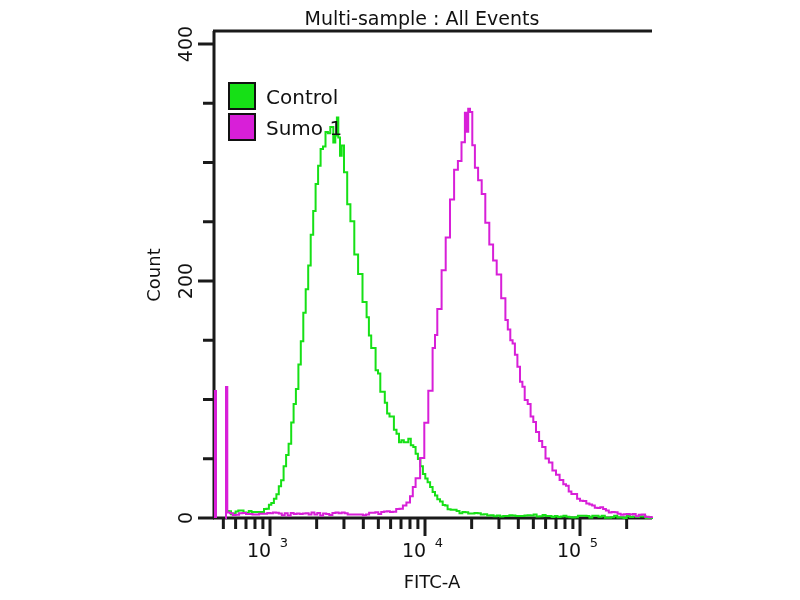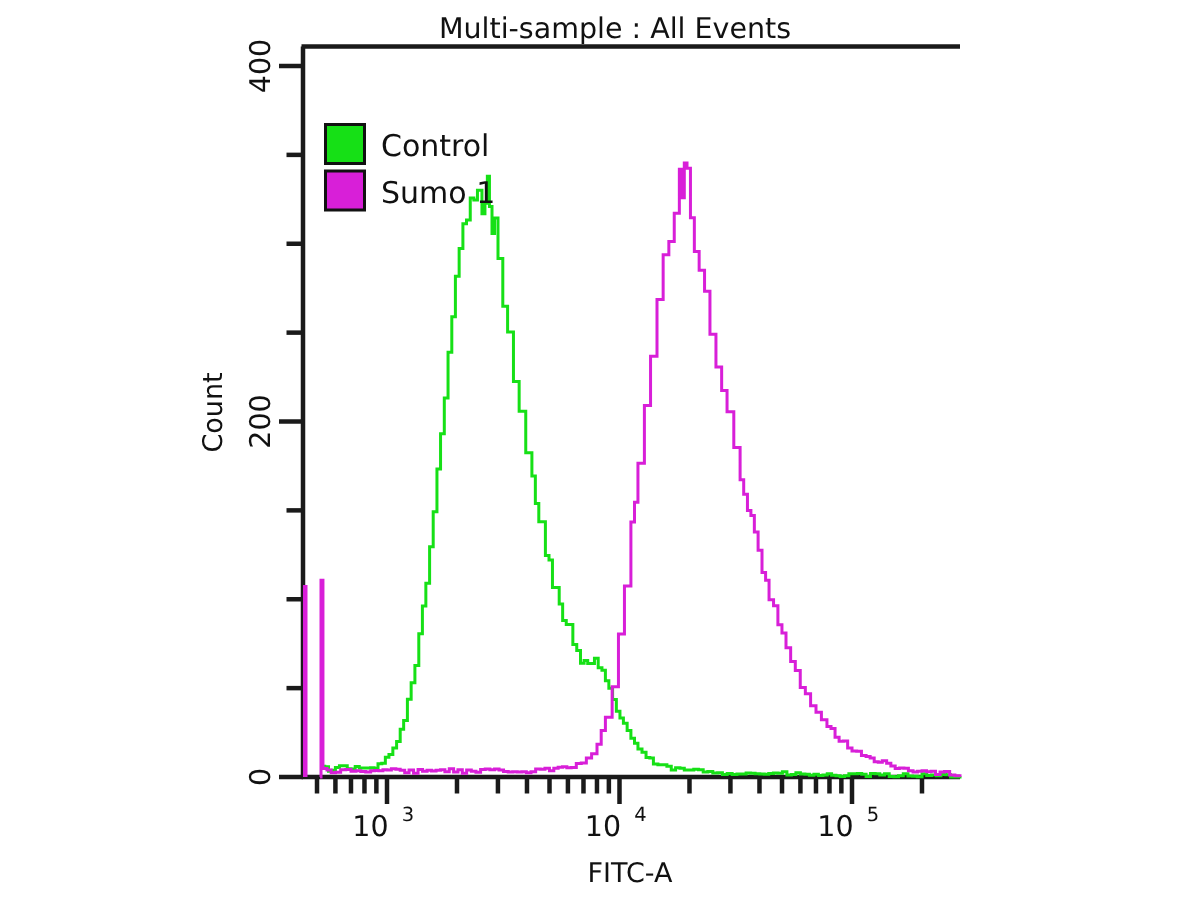--- a/index.html
+++ b/index.html
@@ -10,7 +10,7 @@
     overflow:hidden;
     position:relative;
   }
-  #root{position:absolute;left:0;top:0;width:636px;height:600px;}
+  #root{position:absolute;left:12px;top:0;width:636px;height:600px;}
   svg{display:block;}
   .axis-line{stroke:#1a1a1a;fill:none;}
   .ttl{font-family:"DejaVu Sans",sans-serif;font-size:19px;fill:#111111;}

